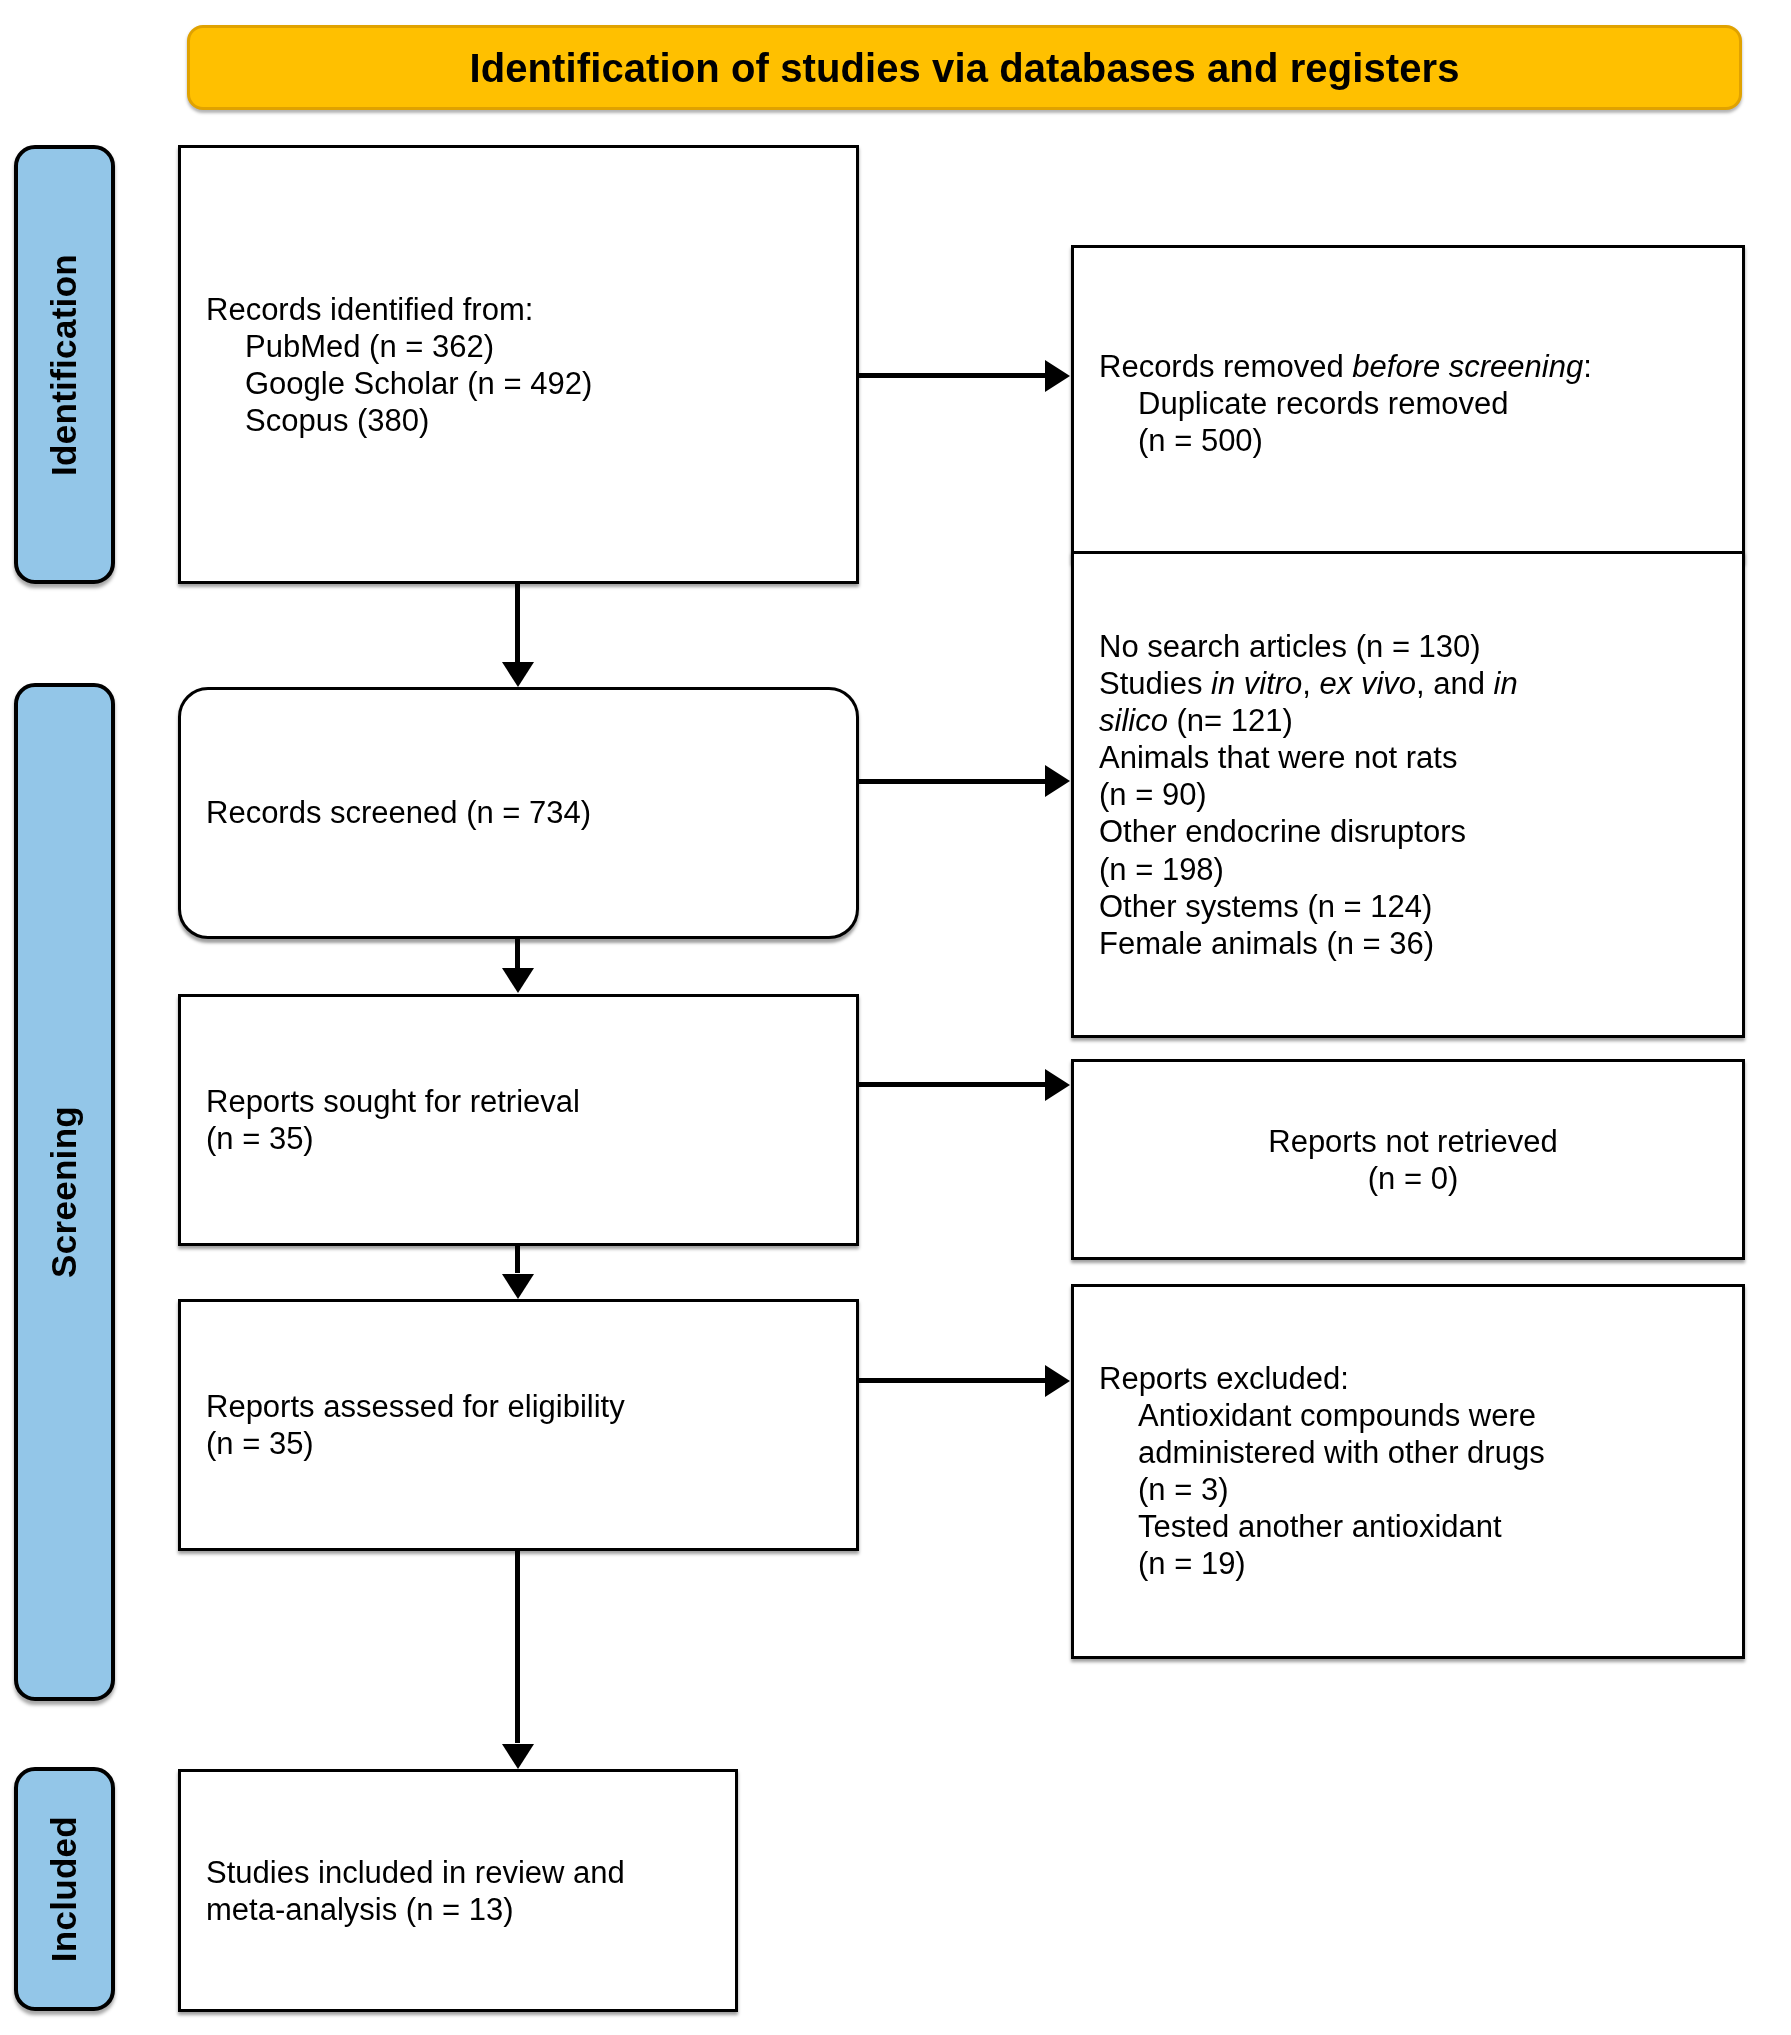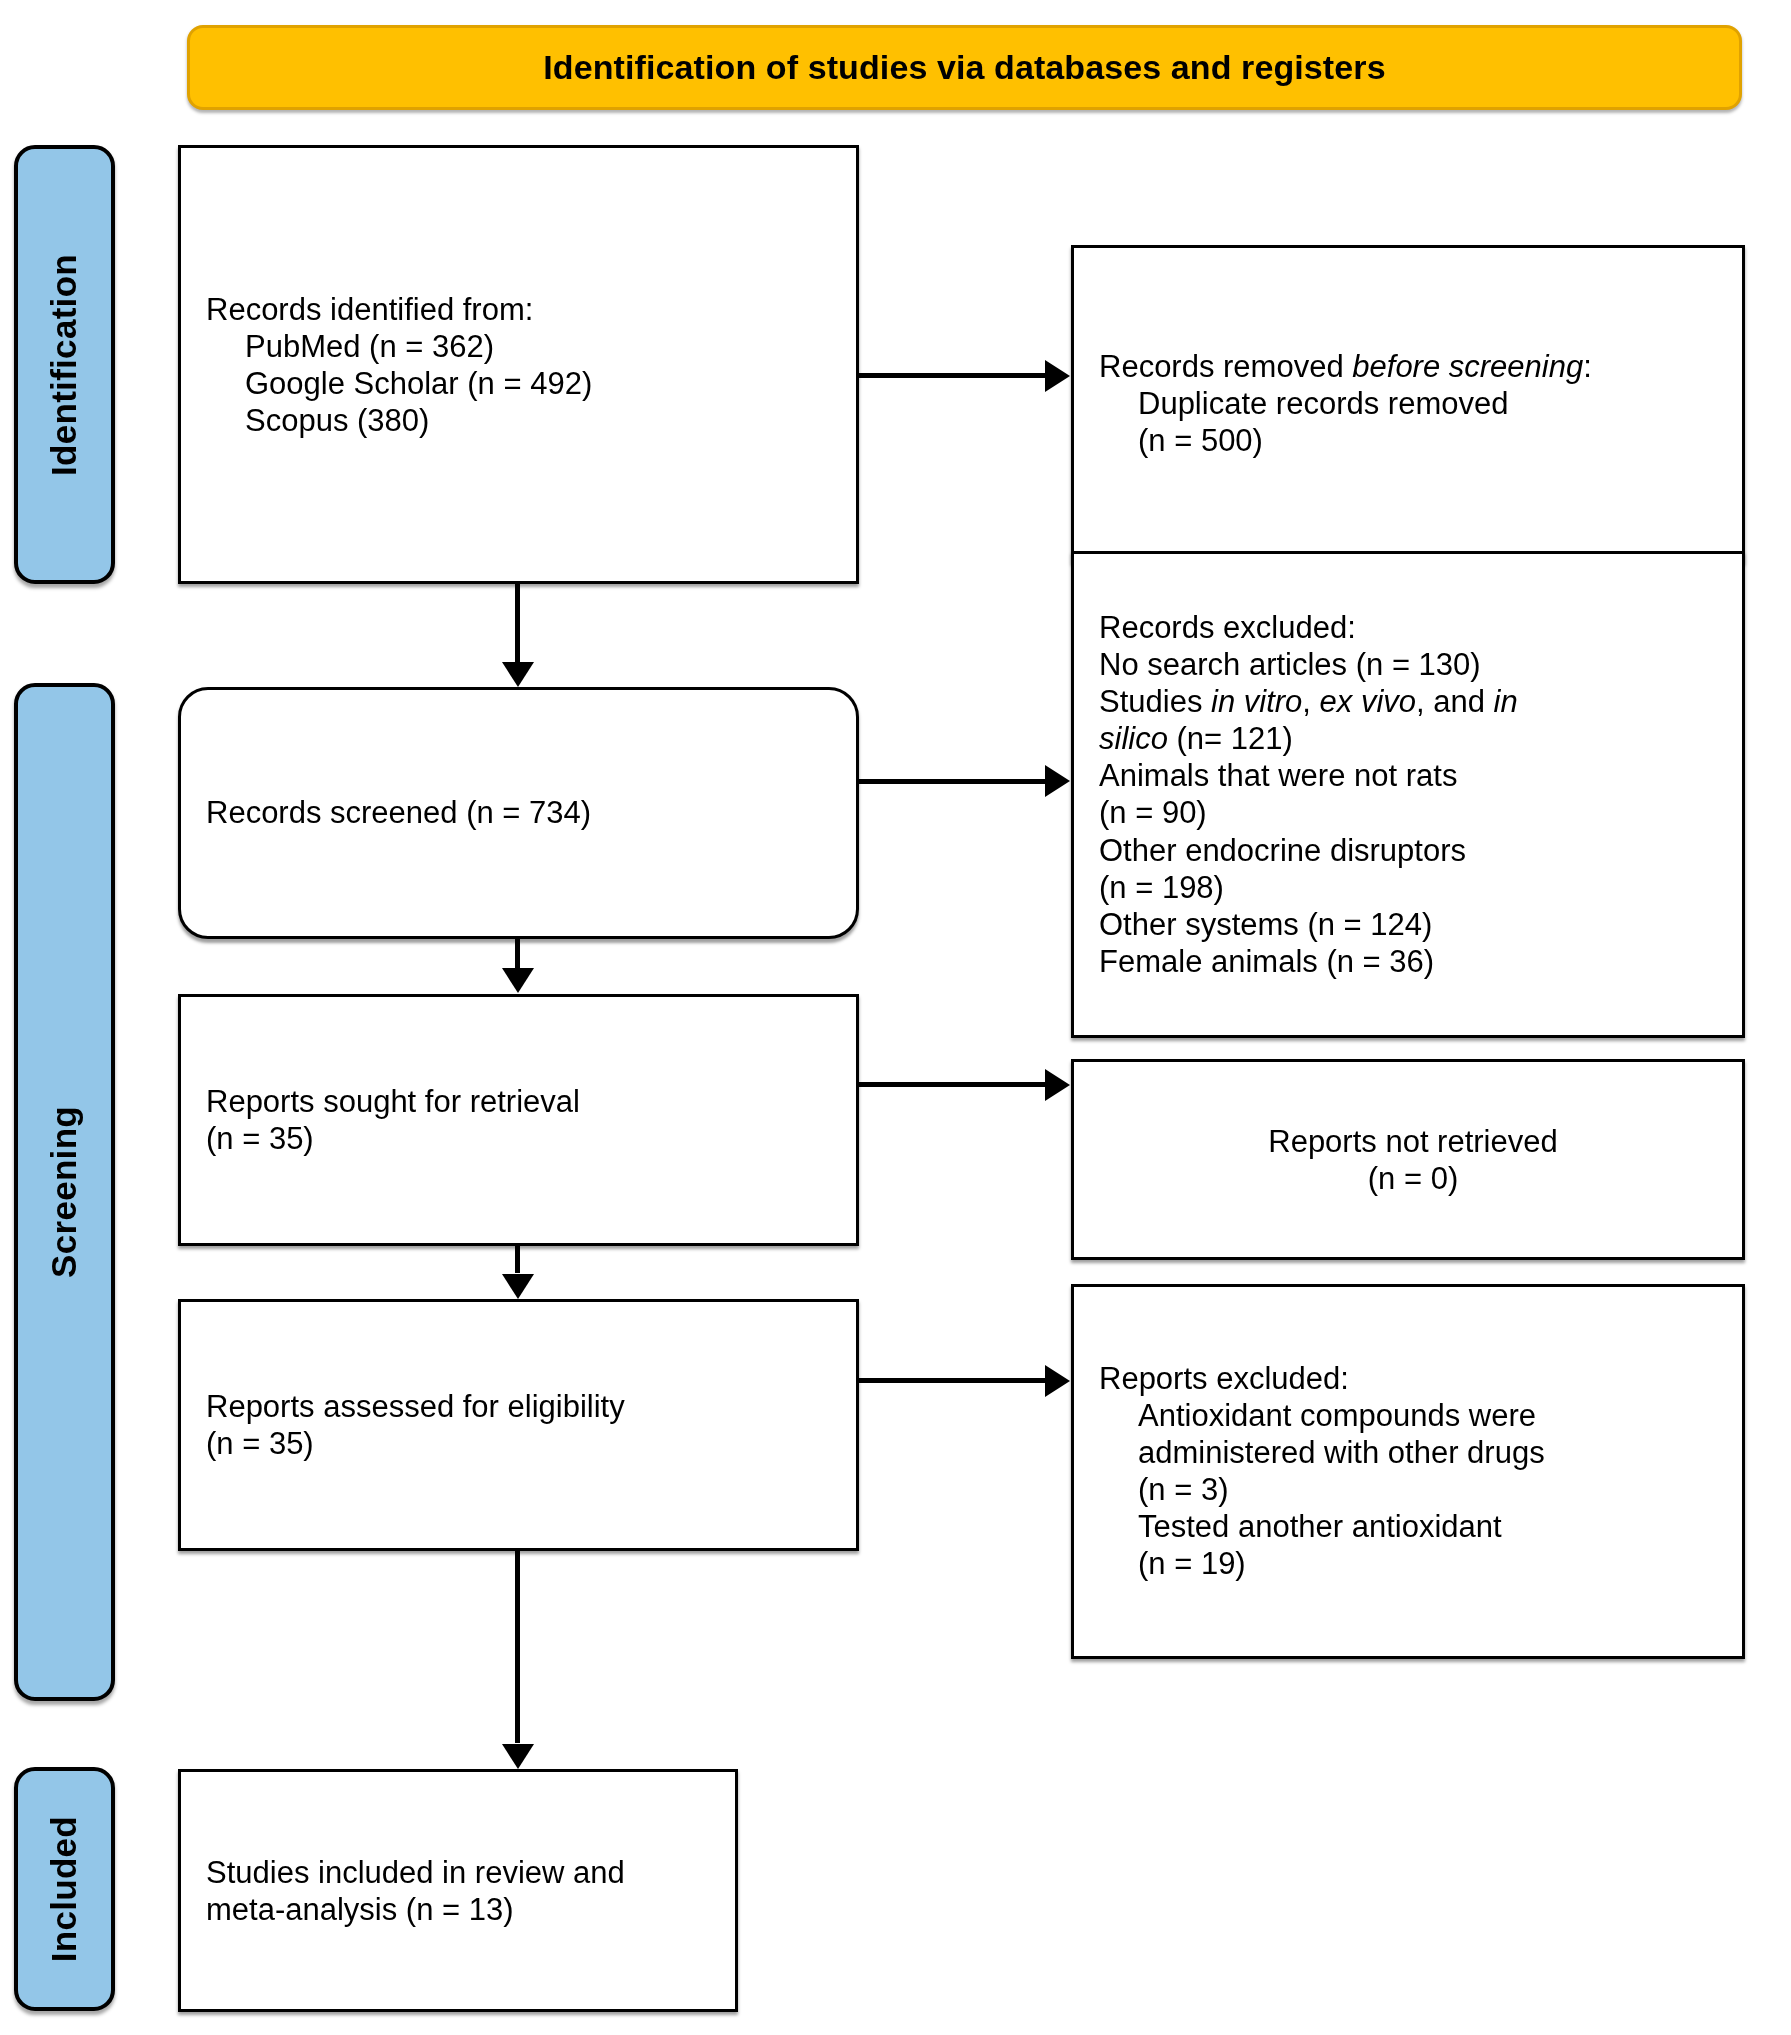--- a/index.html
+++ b/index.html
@@ -19,7 +19,7 @@
     box-shadow:0 2.5px 3.1px rgba(0,0,0,.30);
   }
   .banner-title{
-    font-size:34px;font-weight:bold;color:#000;letter-spacing:0.1px;
+    font-size:40px;font-weight:bold;color:#000;letter-spacing:0.1px;
     text-align:center;line-height:1.1;
   }
 

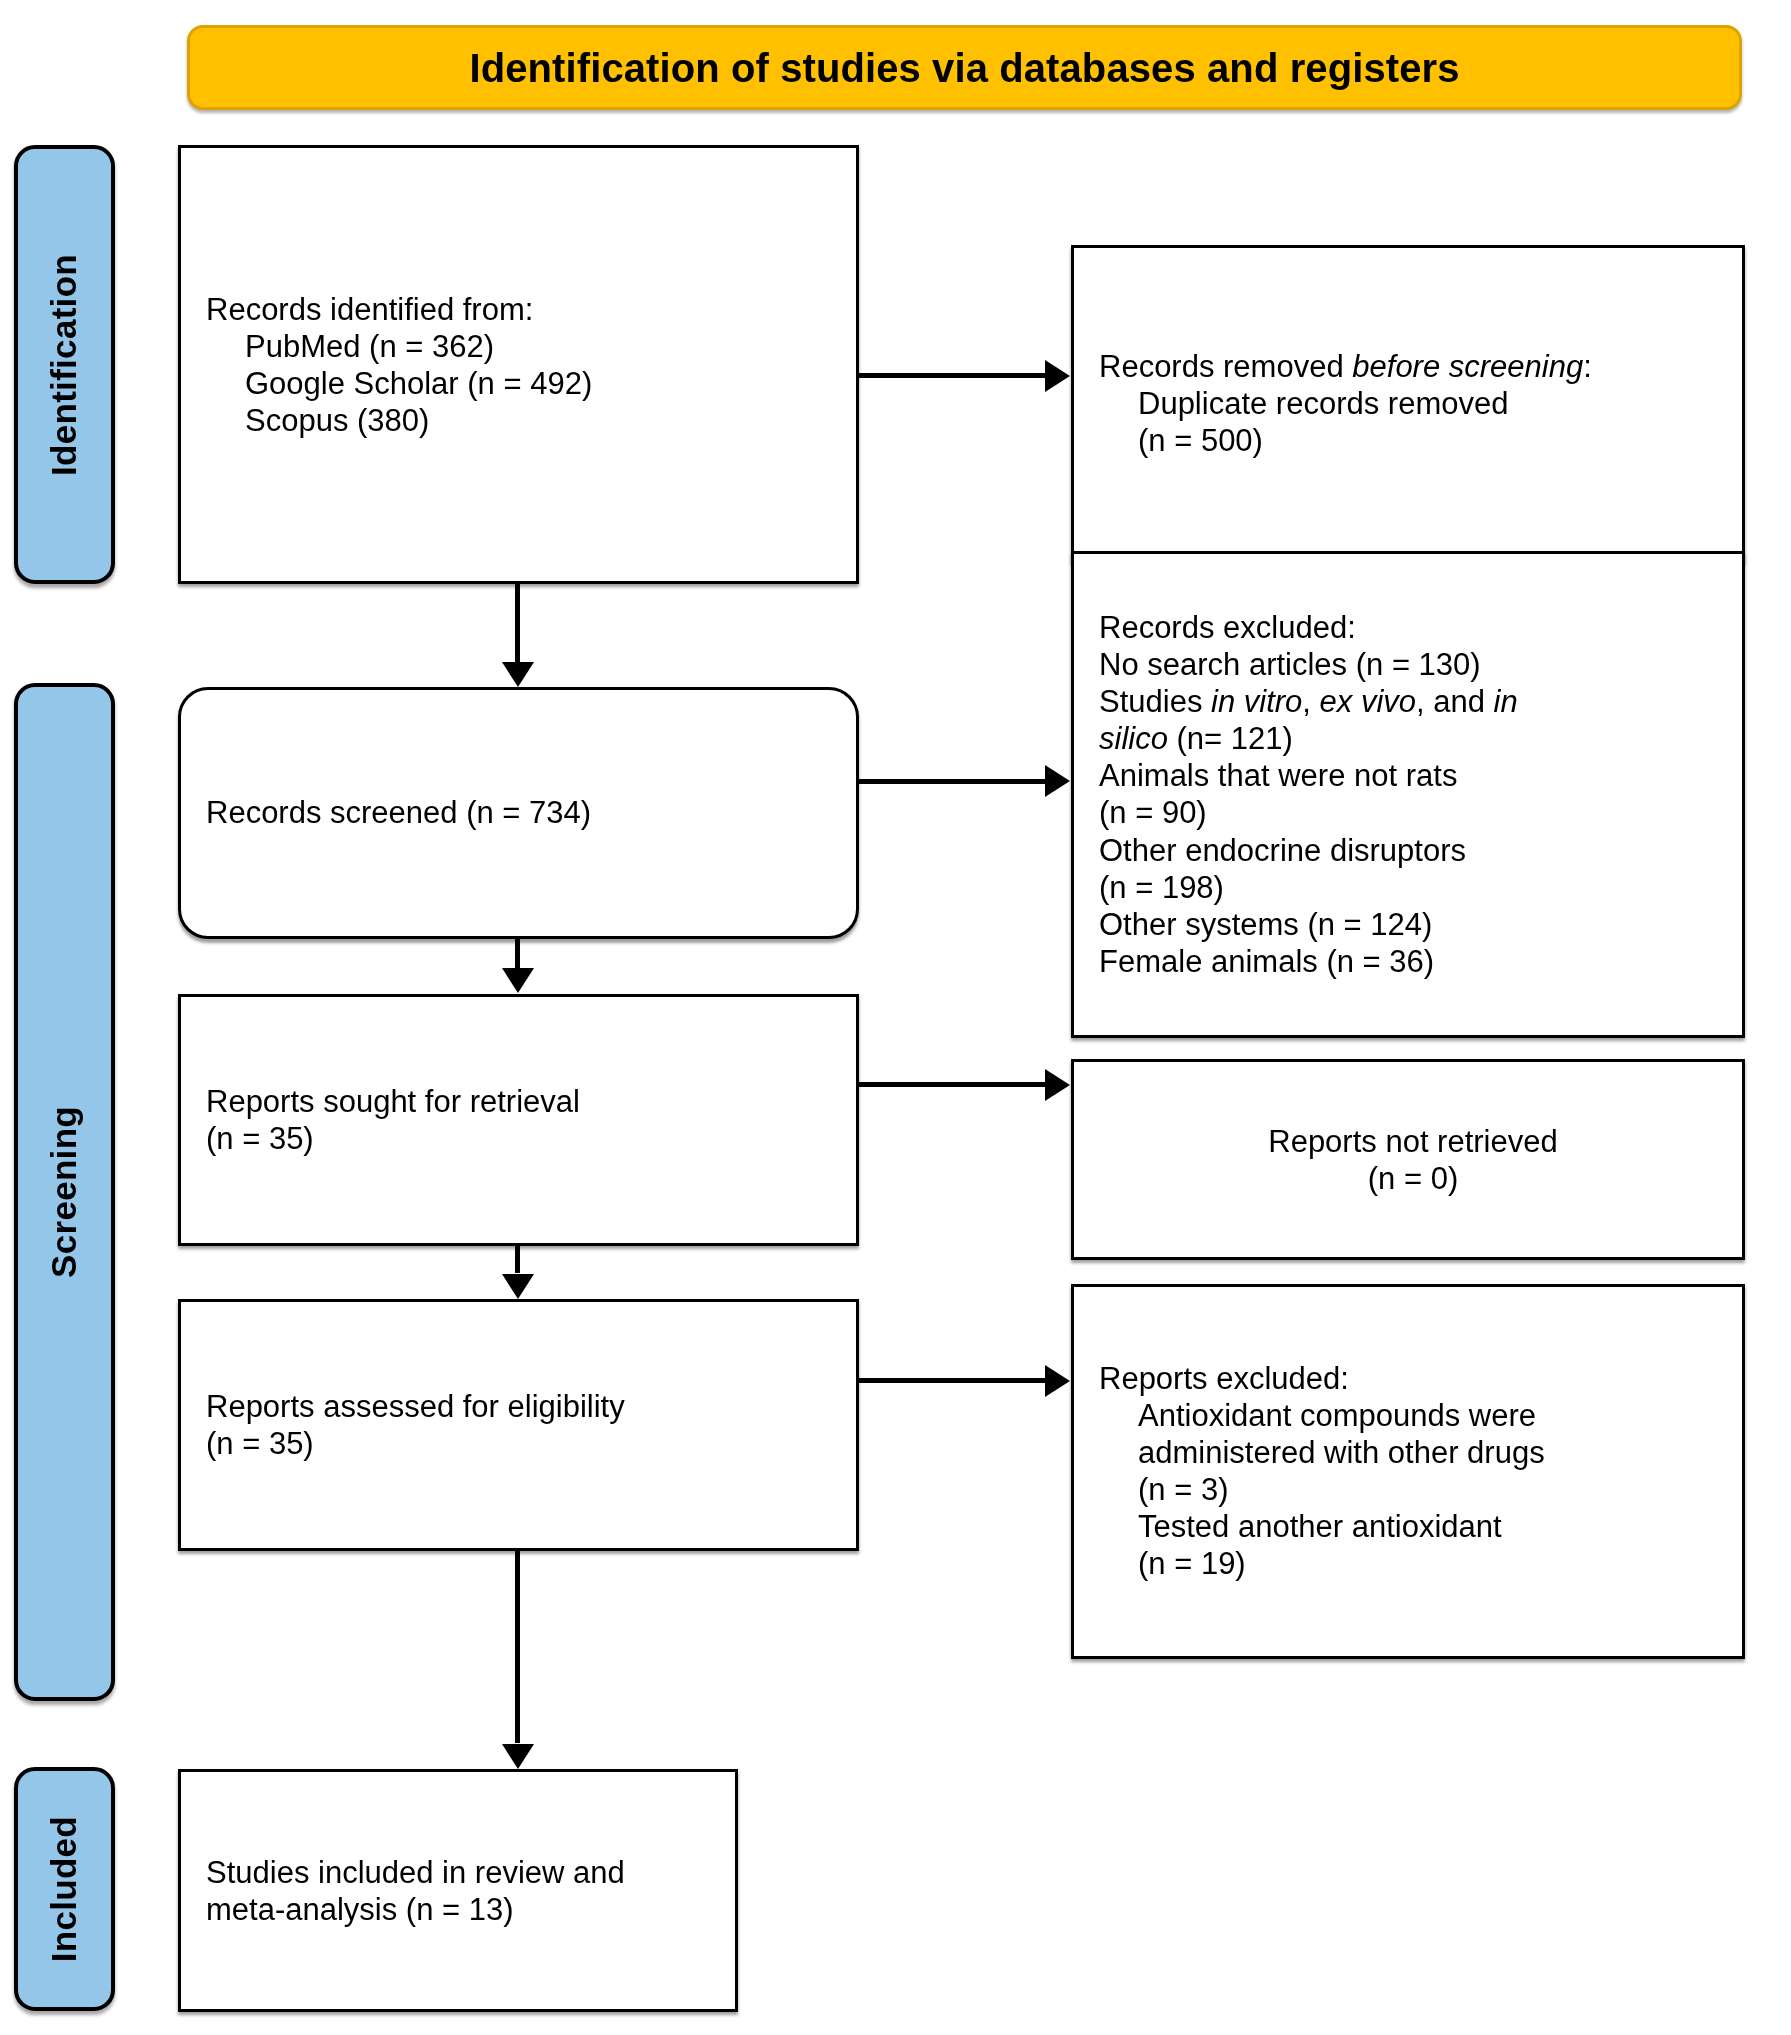--- a/index.html
+++ b/index.html
@@ -150,7 +150,6 @@
 
   <div class="fbox" id="box-rec-excluded">
     <div class="body mid">
-      <span class="ln">Records excluded:</span>
       <span class="ln">No search articles (n = 130)</span>
       <span class="ln"><span>Studies </span><span class="it">in vitro</span><span>, </span><span class="it">ex vivo</span><span>, and </span><span class="it">in</span></span>
       <span class="ln"><span class="it">silico</span><span> (n= 121)</span></span>

